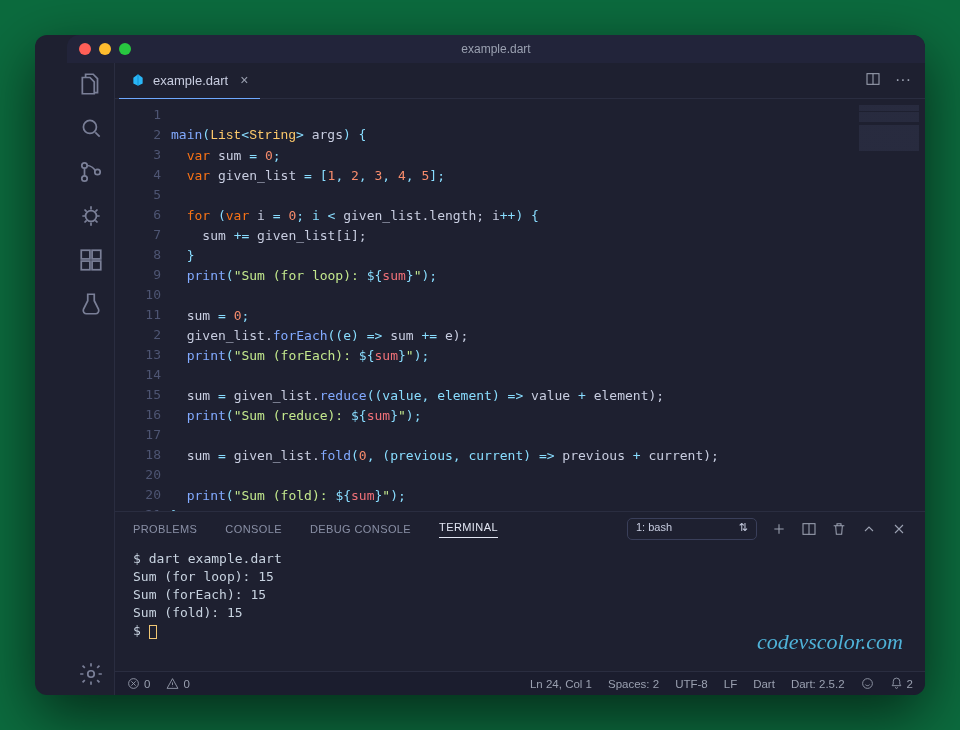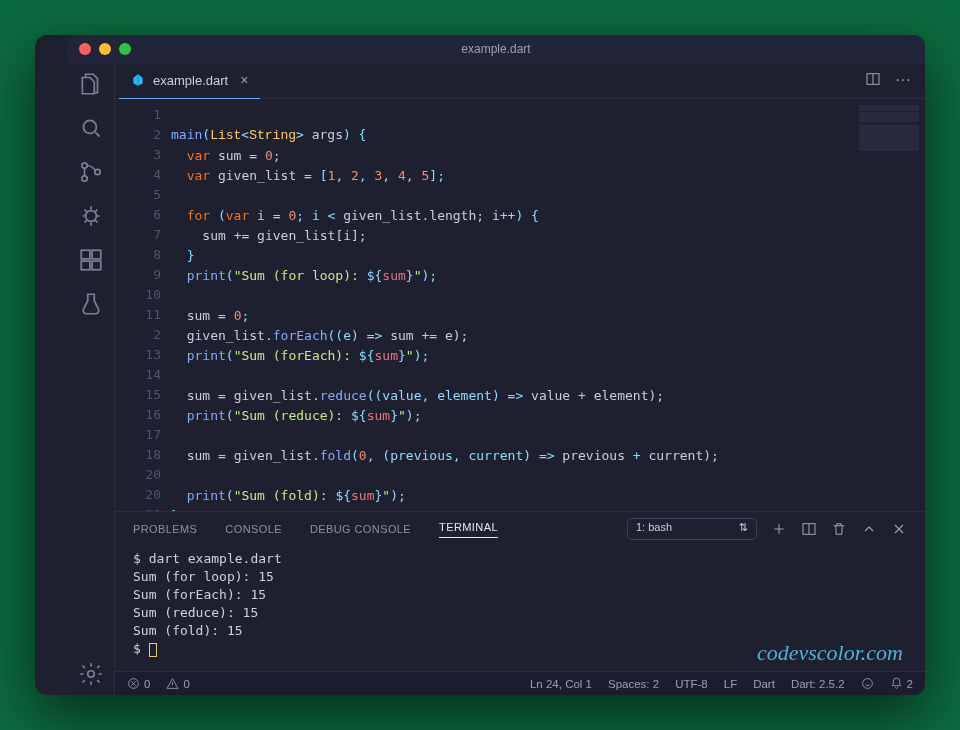--- a/index.html
+++ b/index.html
@@ -356,7 +356,6 @@
 <div>$ dart example.dart</div>
 <div>Sum (for loop): 15</div>
 <div>Sum (forEach): 15</div>
-<div>Sum (reduce): 15</div>
 <div>Sum (fold): 15</div>
 <div><span>$ </span><span class="cursor-block"></span></div>
           <div class="watermark">codevscolor.com</div>

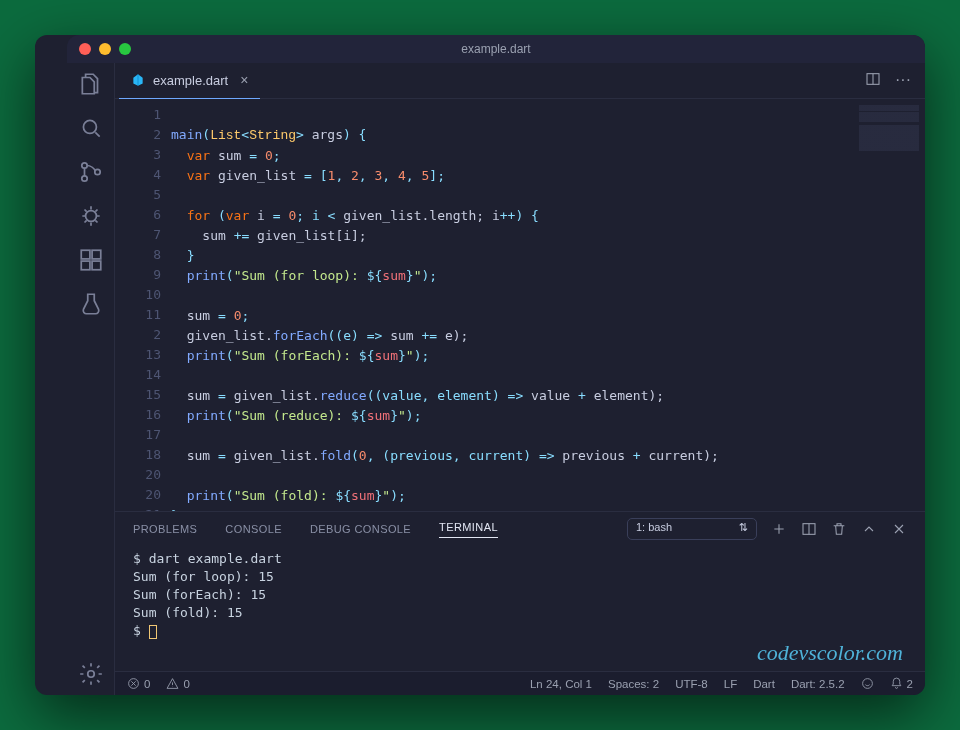--- a/index.html
+++ b/index.html
@@ -159,7 +159,7 @@
     border: 1px solid #f0c674; vertical-align: middle;
   }
   .watermark {
-    position: absolute; right: 22px; bottom: 9px;
+    position: absolute; right: 22px; bottom: 20px;
     color: #4fb3d9; font-family: "Brush Script MT", cursive;
     font-size: 22px; font-style: italic;
   }

